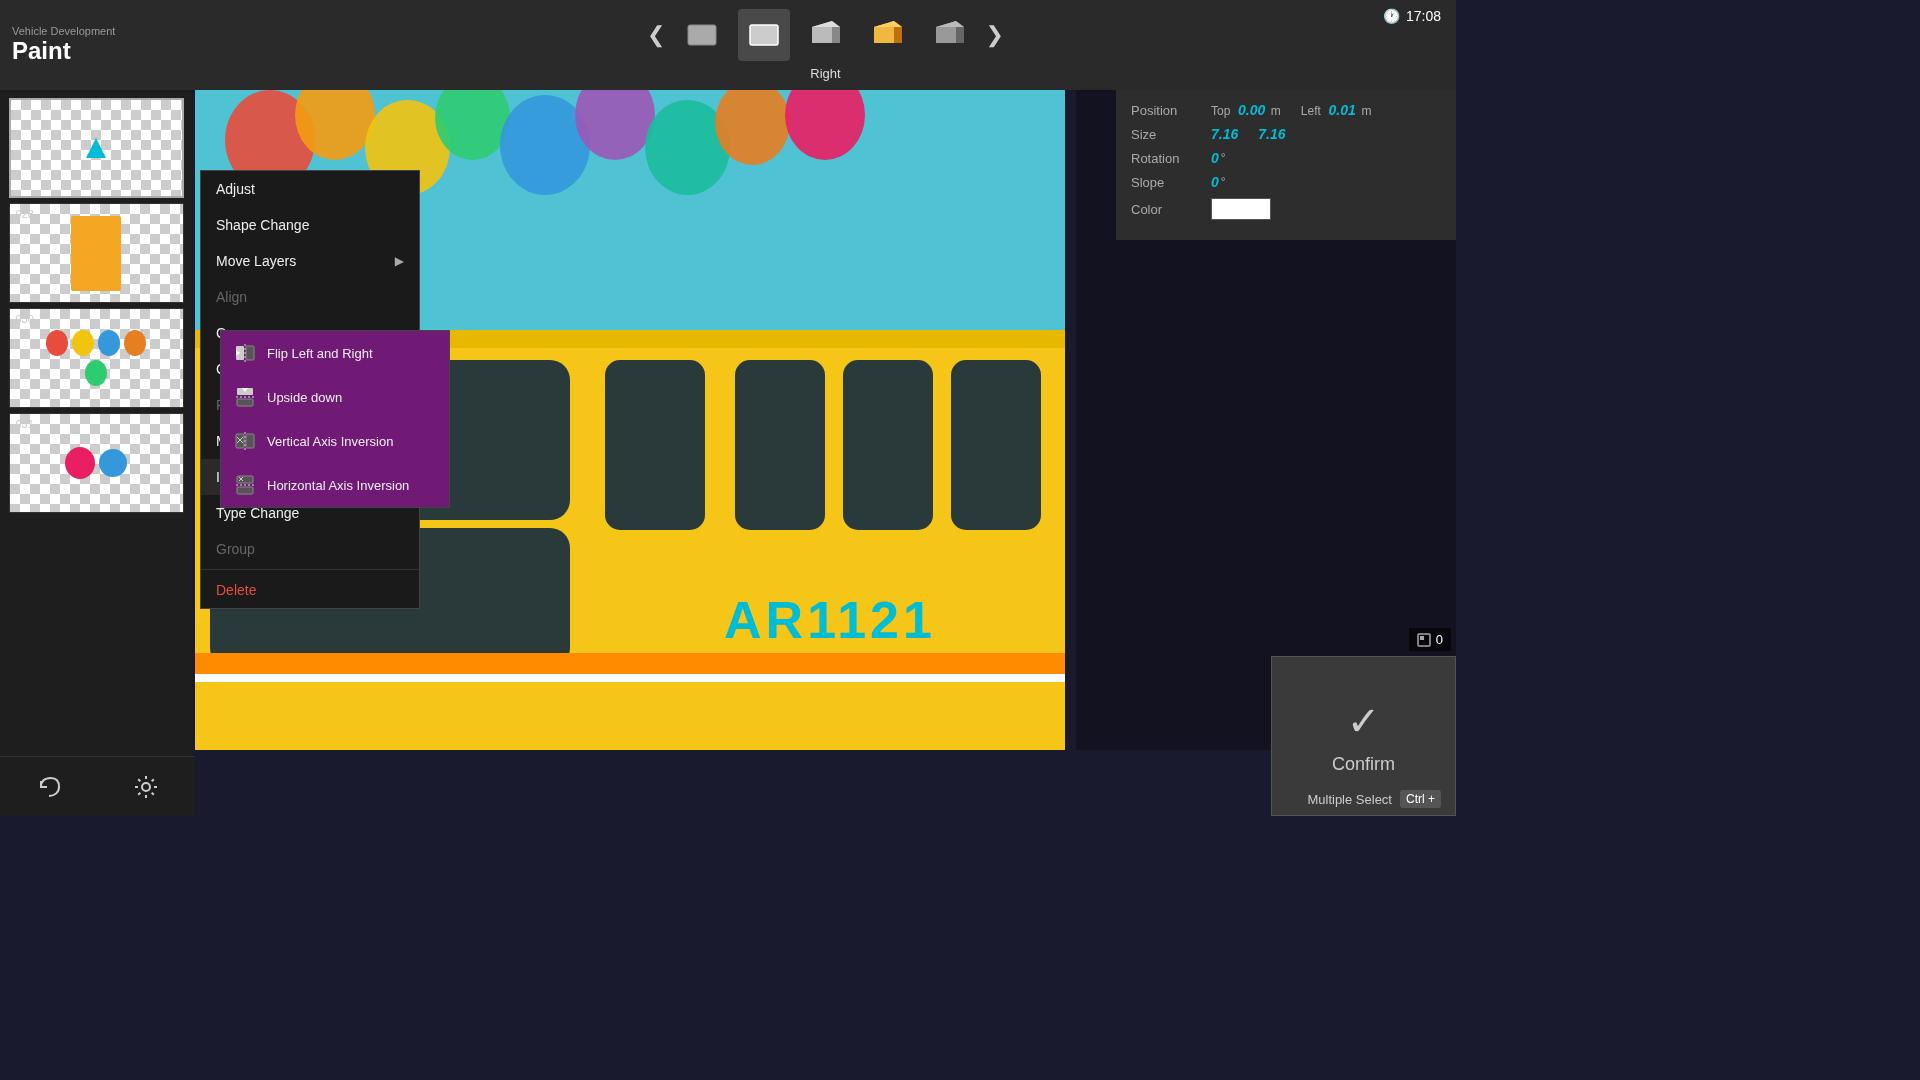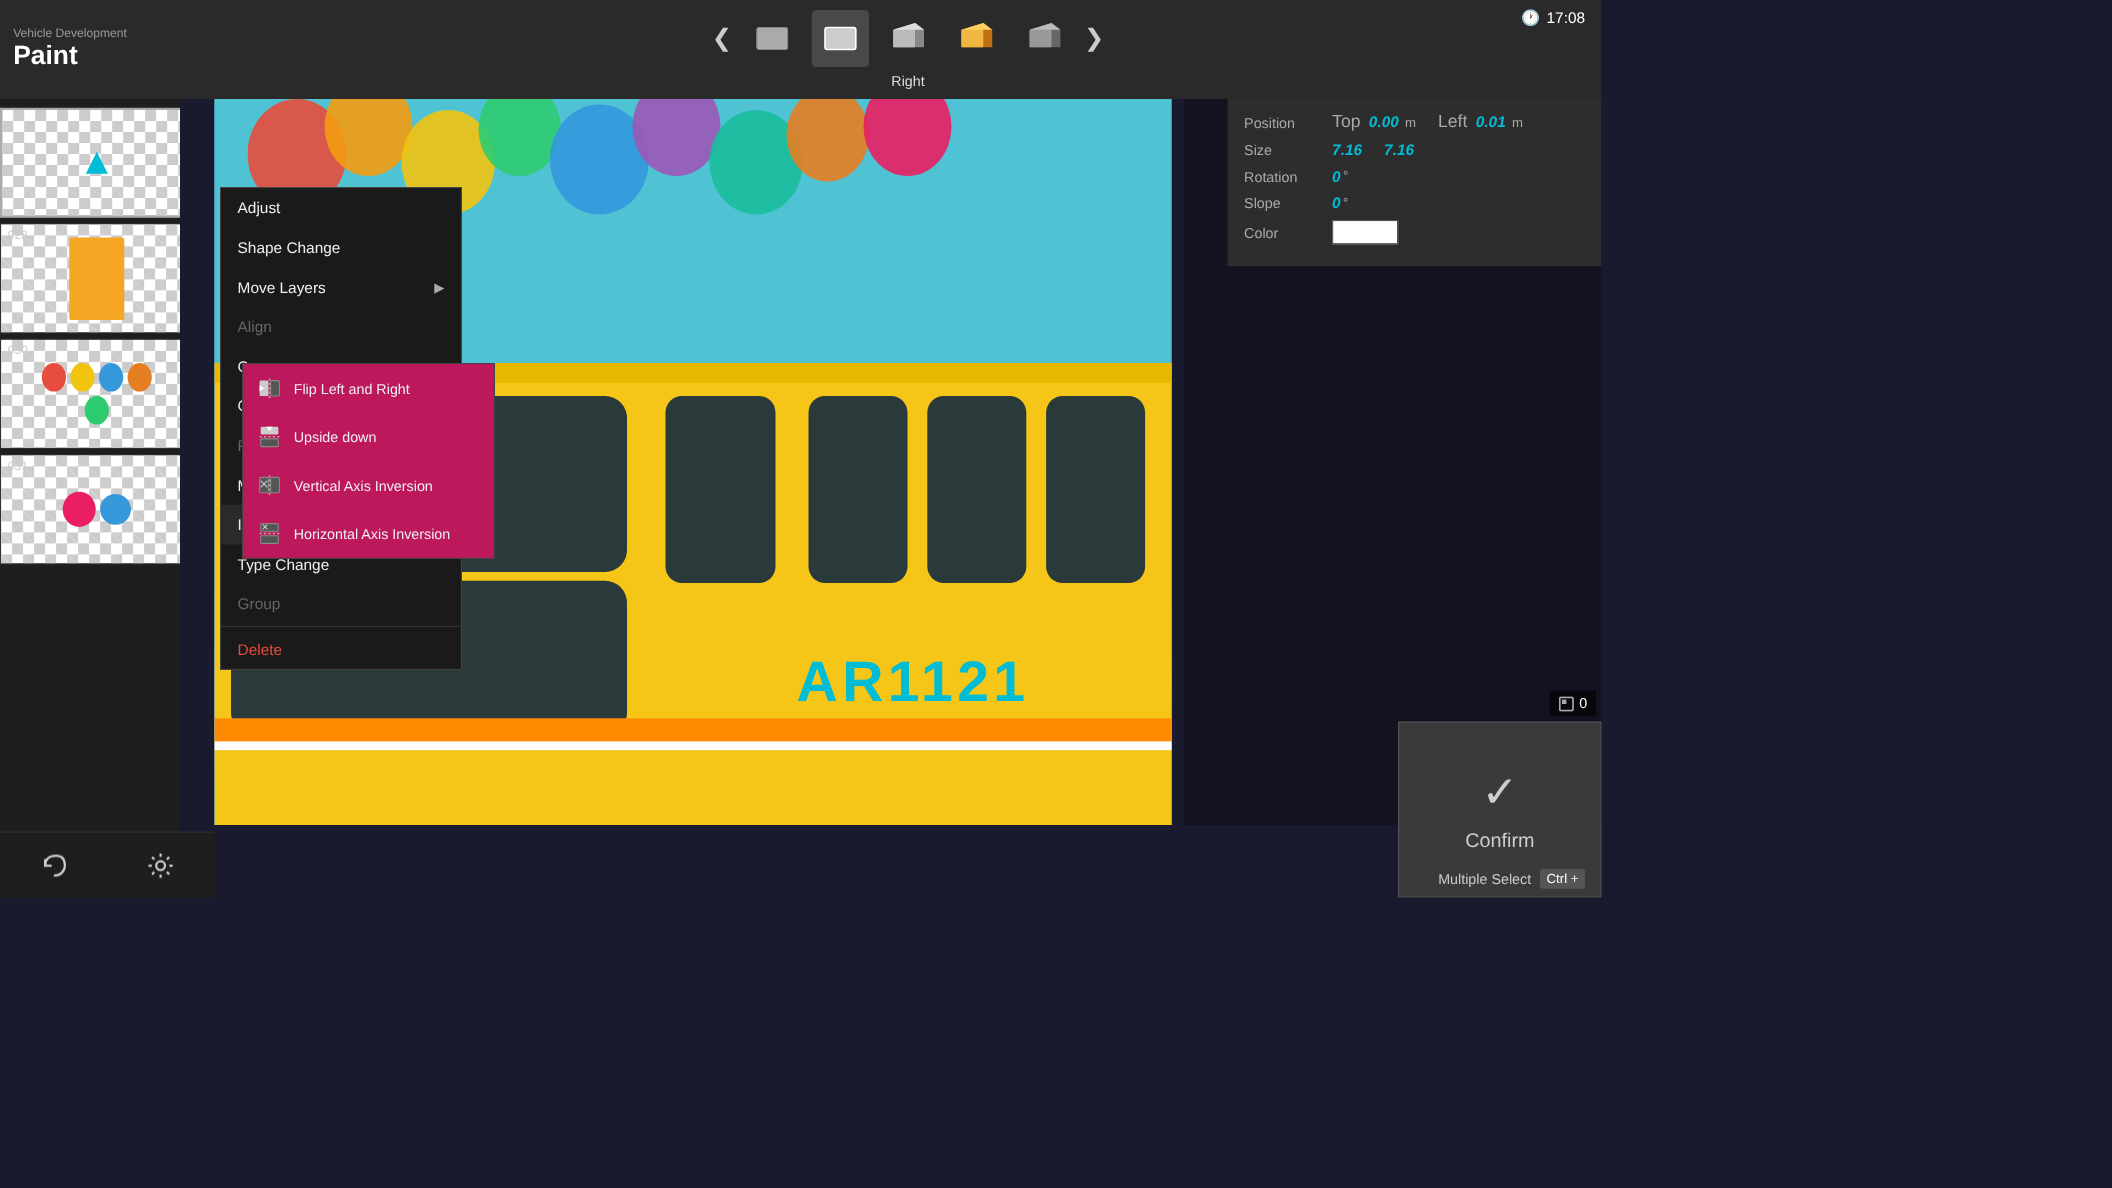--- a/index.html
+++ b/index.html
@@ -256,7 +256,7 @@
 
     .prop-sub-label {
       color: #aaa;
-      font-size: 16px;
+      font-size: 12px;
       margin-right: 4px;
     }
 

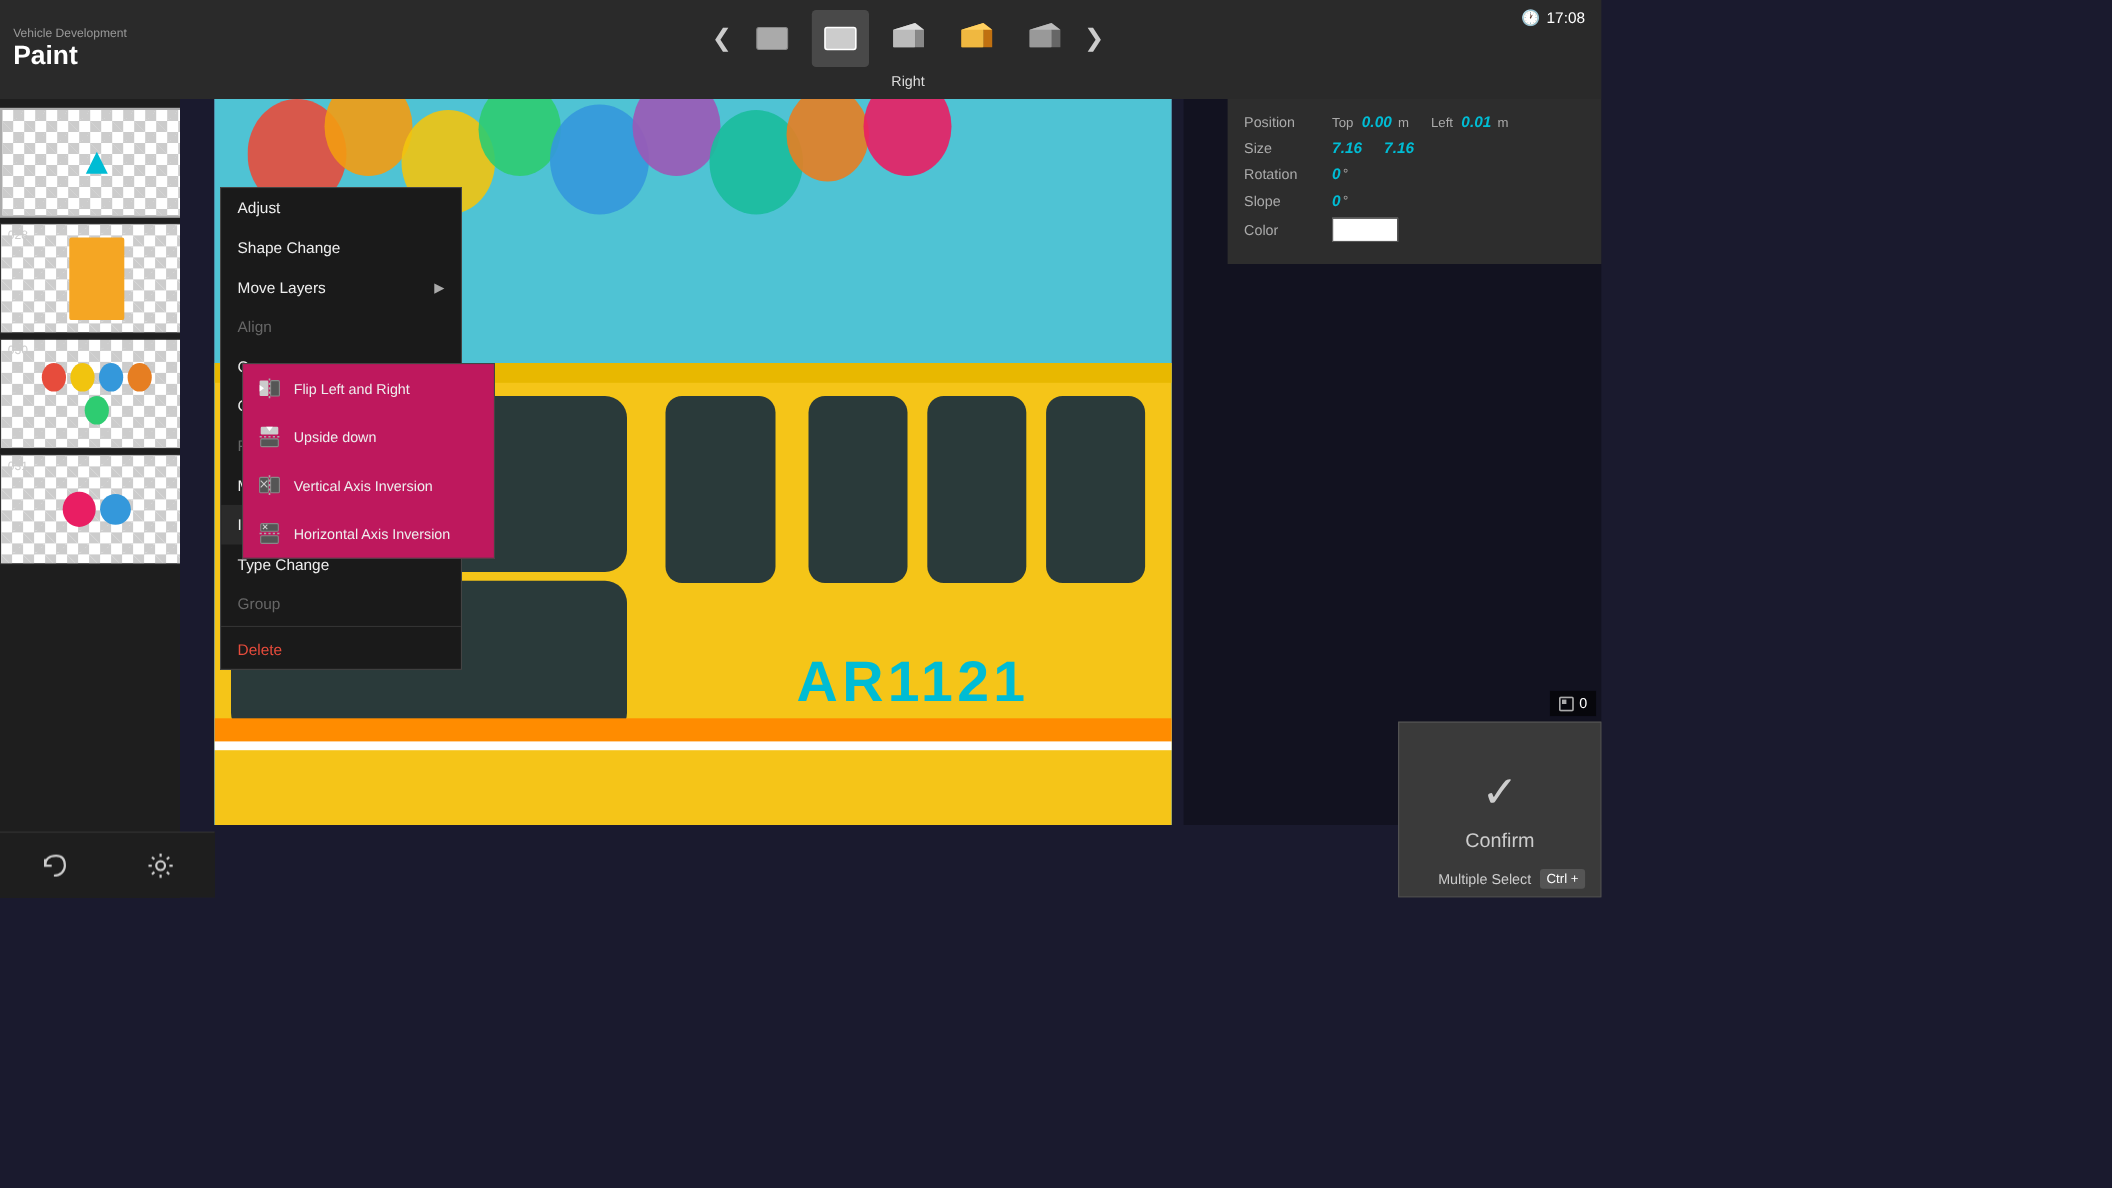--- a/index.html
+++ b/index.html
@@ -285,7 +285,7 @@
       position: absolute;
       left: 0;
       top: 90px;
-      width: 163px;
+      width: 192px;
       height: 726px;
       background: #1e1e1e;
       overflow-y: auto;

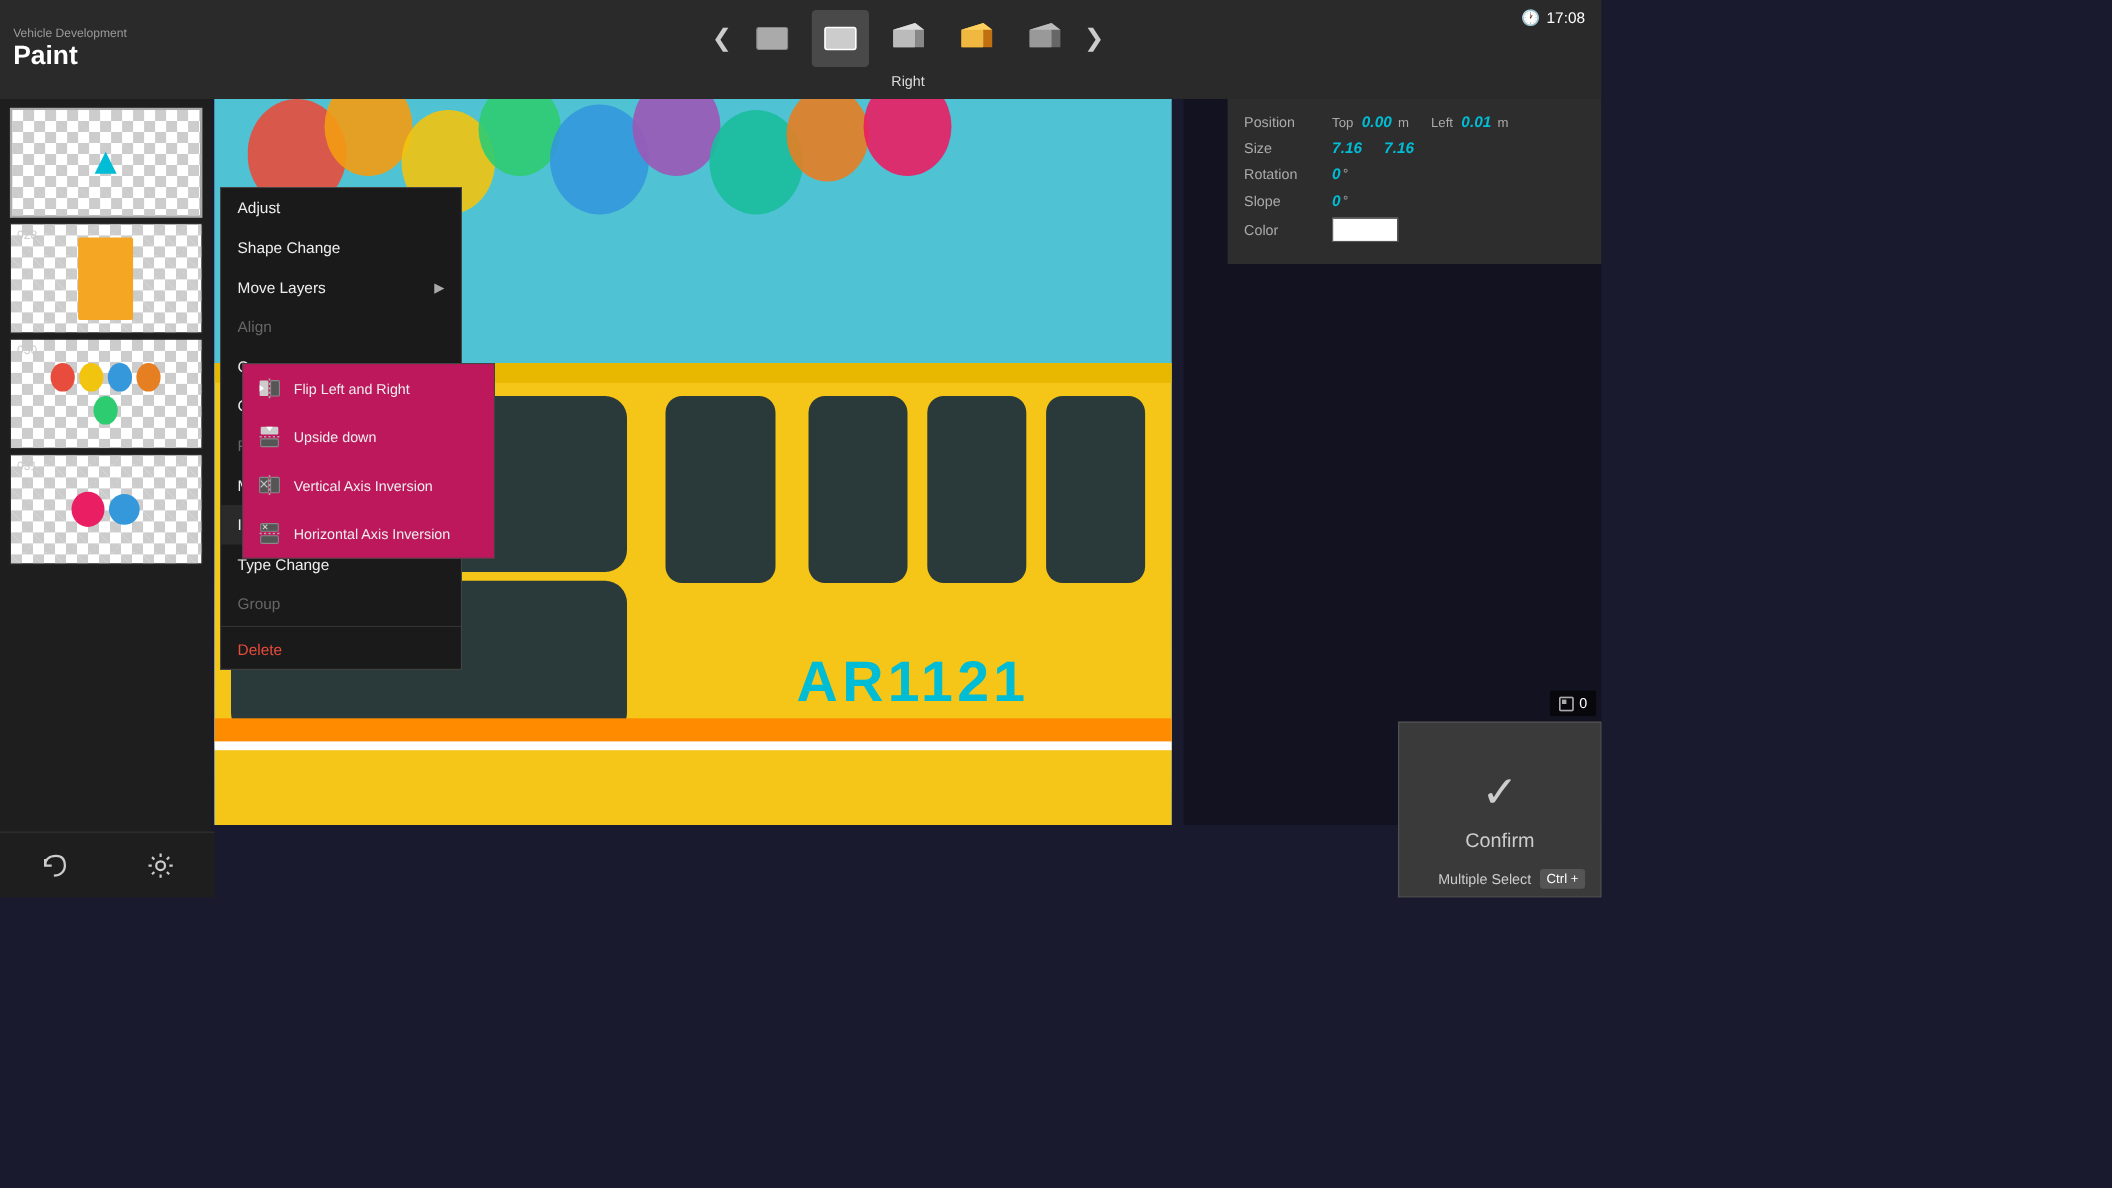--- a/index.html
+++ b/index.html
@@ -407,7 +407,7 @@
       left: 220px;
       top: 330px;
       width: 230px;
-      background: #be185d;
+      background: #701a75;
       border: 1px solid #444;
       z-index: 101;
     }

